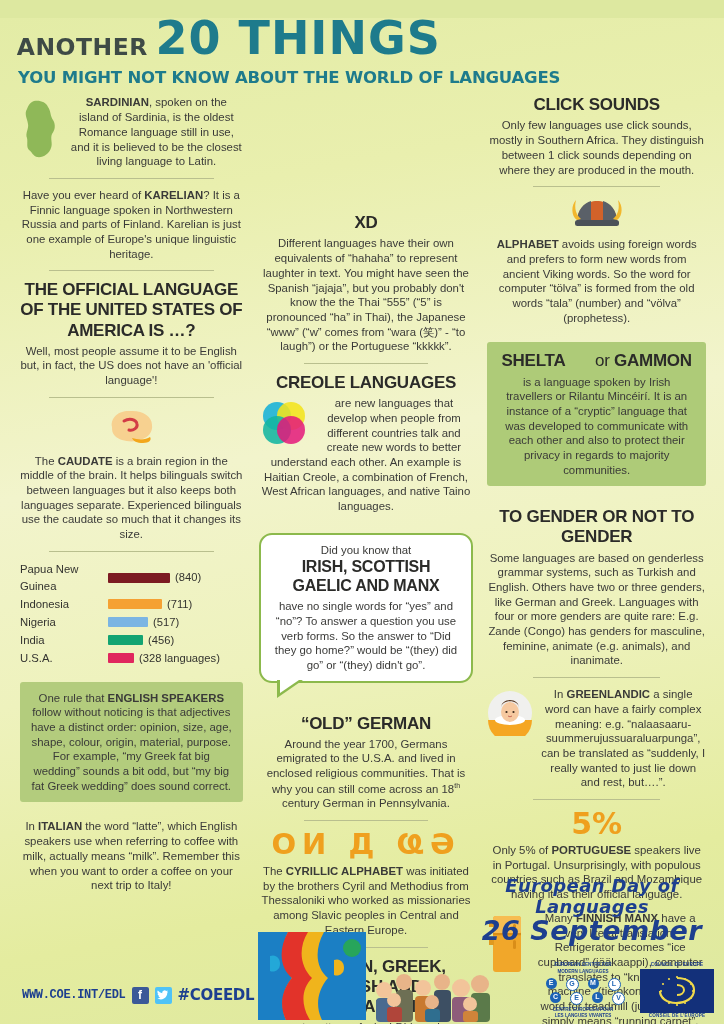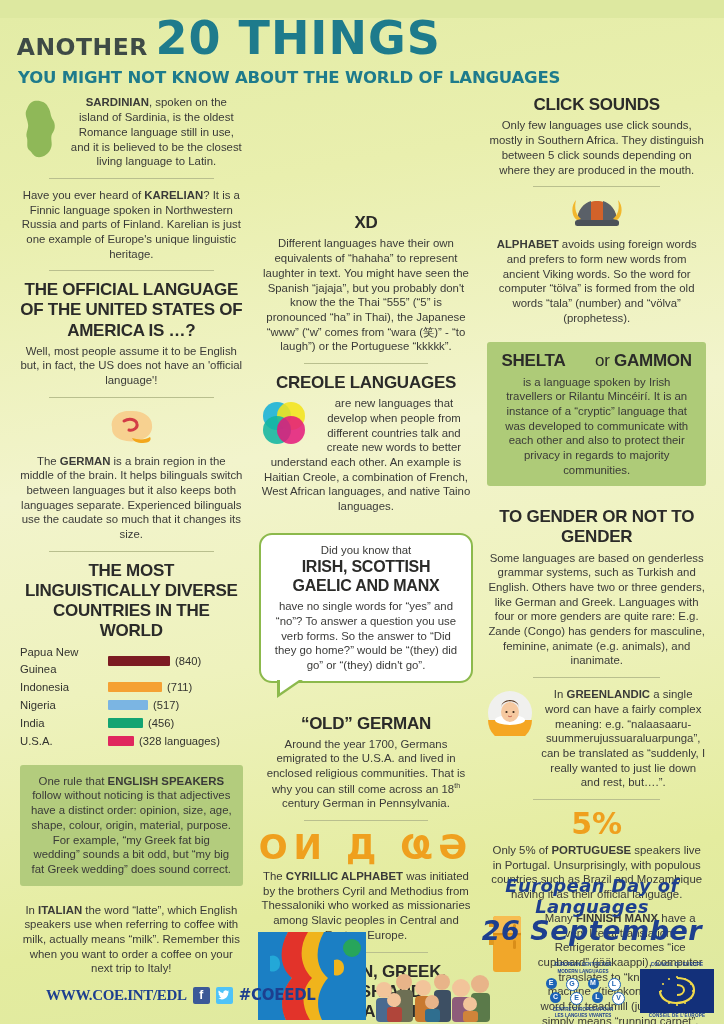--- a/index.html
+++ b/index.html
@@ -317,7 +317,7 @@
 
       <div class="blk">
         <div class="ttl">CLICK SOUNDS</div>
-        <div class="txt">Only few languages use click sounds, mostly in Southern Africa. They distinguish between 5 click sounds depending on where they are produced in the mouth.</div>
+        <div class="txt">Only few languages use click sounds, mostly in Southern Africa. They distinguish between 1 click sounds depending on where they are produced in the mouth.</div>
       </div>
 
       <div class="rule rule-short"></div>

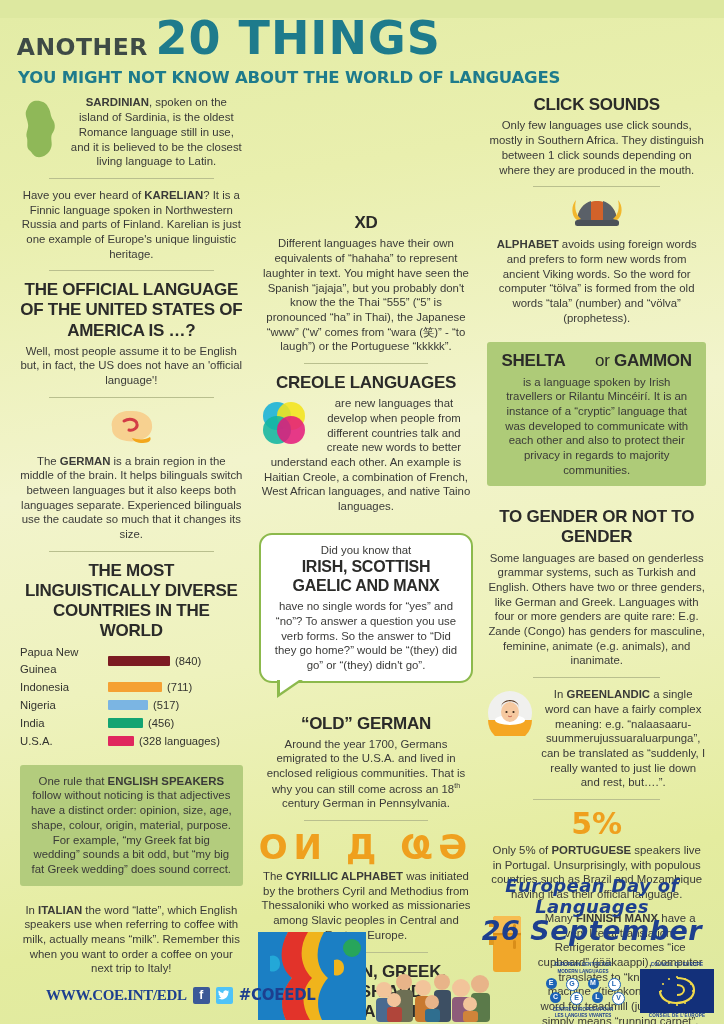--- a/index.html
+++ b/index.html
@@ -201,7 +201,7 @@
           </svg>
         </div>
         <div class="txt">
-          <span>The </span><b>GERMAN</b><span> is a brain region in the middle of the brain. It helps bilinguals switch between languages but it also keeps both languages separate. Experienced bilinguals use the caudate so much that it changes its size.</span>
+          <span>The </span><b>CAUDATE</b><span> is a brain region in the middle of the brain. It helps bilinguals switch between languages but it also keeps both languages separate. Experienced bilinguals use the caudate so much that it changes its size.</span>
         </div>
       </div>
 

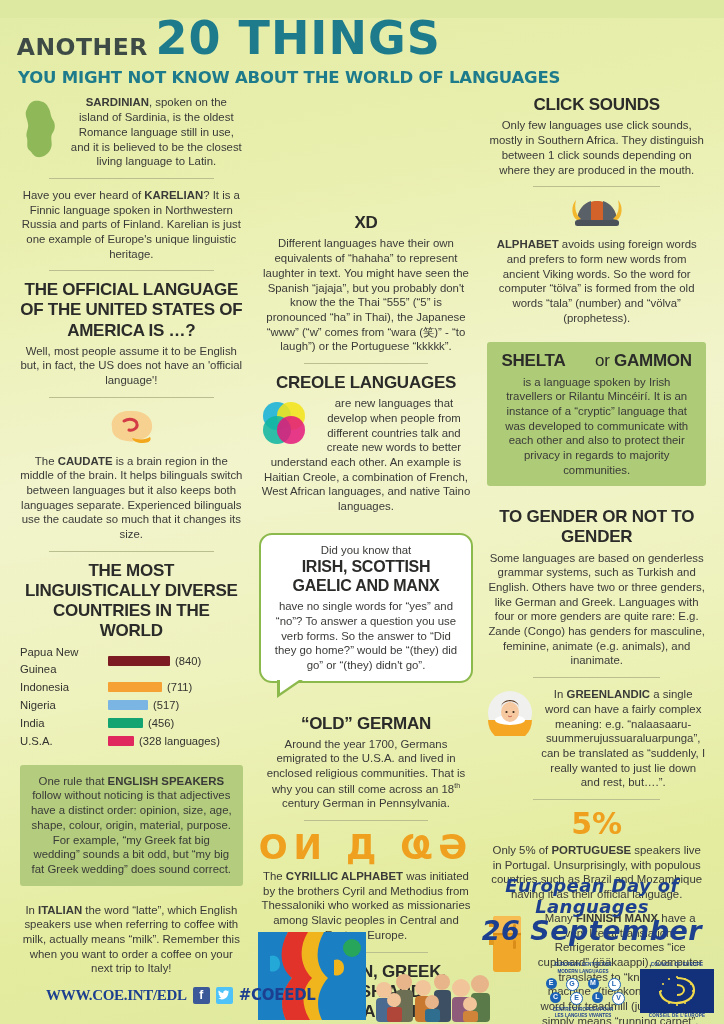--- a/index.html
+++ b/index.html
@@ -208,7 +208,6 @@
       <div class="rule"></div>
 
       <div class="blk">
-        <div class="ttl">THE MOST LINGUISTICALLY DIVERSE COUNTRIES IN THE WORLD</div>
         <div class="chart" id="chart">
             <div class="chart-row">
               <span class="chart-label">Papua New Guinea</span>

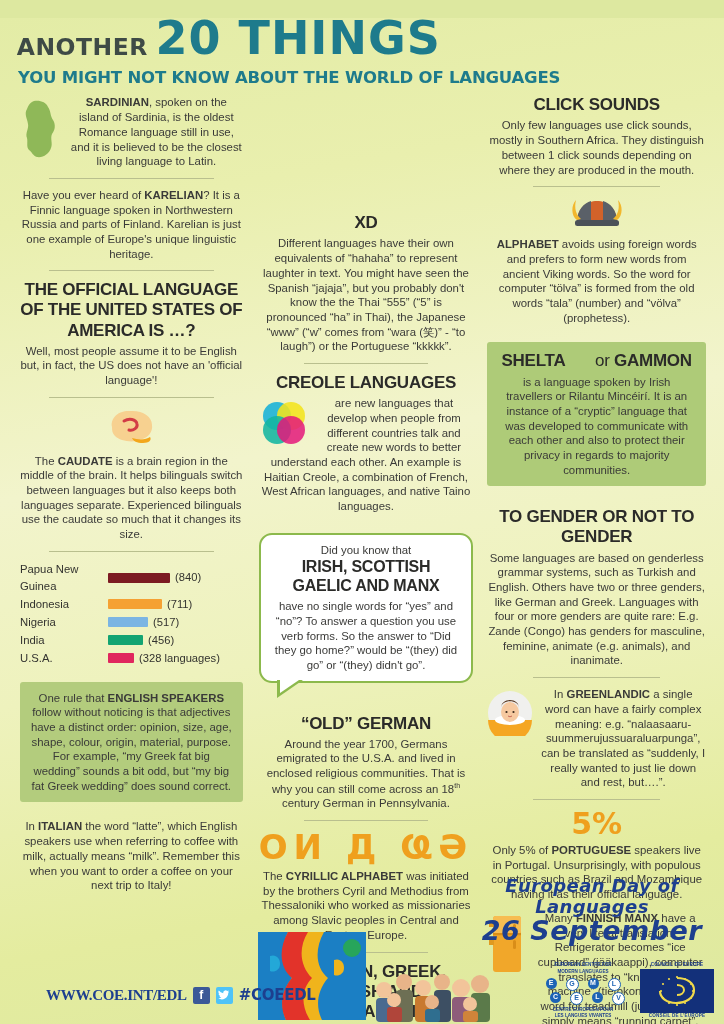--- a/index.html
+++ b/index.html
@@ -96,7 +96,7 @@
 
   
   .cyr{
-    text-align:center;color:#efa01e;font-weight:bold;font-size:34px;
+    text-align:center;color:#efa01e;font-weight:bold;font-size:29px;
     letter-spacing:6px;line-height:1;margin:4px 0 5px 0;
     font-family:"DejaVu Sans", sans-serif;
   }

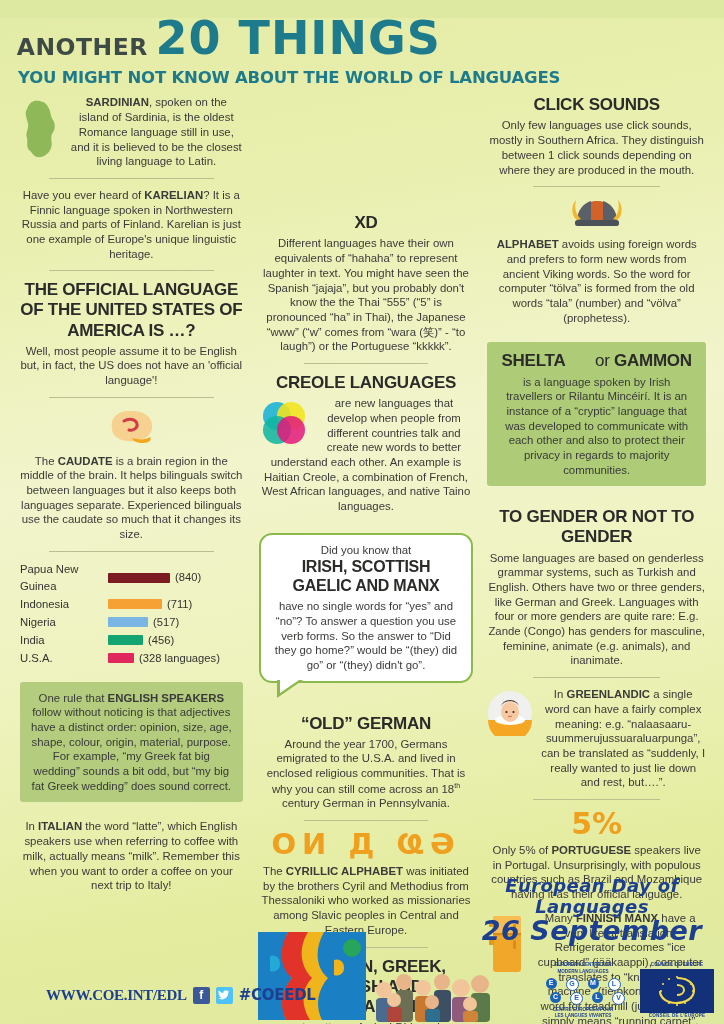--- a/index.html
+++ b/index.html
@@ -122,9 +122,8 @@
     position:absolute;left:22px;bottom:38px;display:flex;align-items:center;gap:6px;
   }
   .coe-url{
-    color:#1d3f8f;font-weight:bold;font-size:15px;letter-spacing:-0.3px;
-    font-family:Liberation Serif, serif;
-    margin-left:24px;
+    color:#1d3f8f;font-weight:bold;font-size:12px;letter-spacing:-0.3px;
+    font-family:Liberation Mono, monospace;
   }
   .sq{width:17px;height:17px;border-radius:2px;display:inline-flex;
       align-items:center;justify-content:center;color:#fff;font-weight:bold;font-size:12px;}

